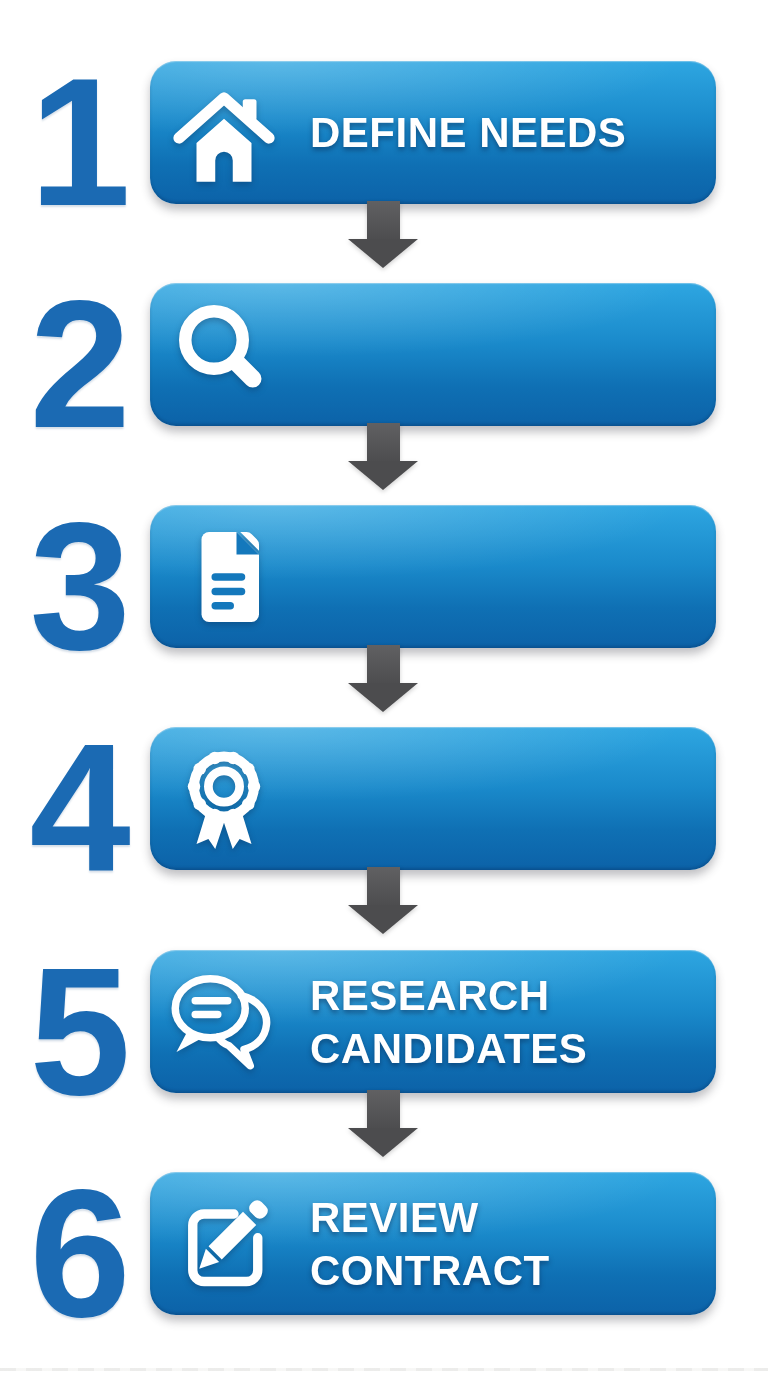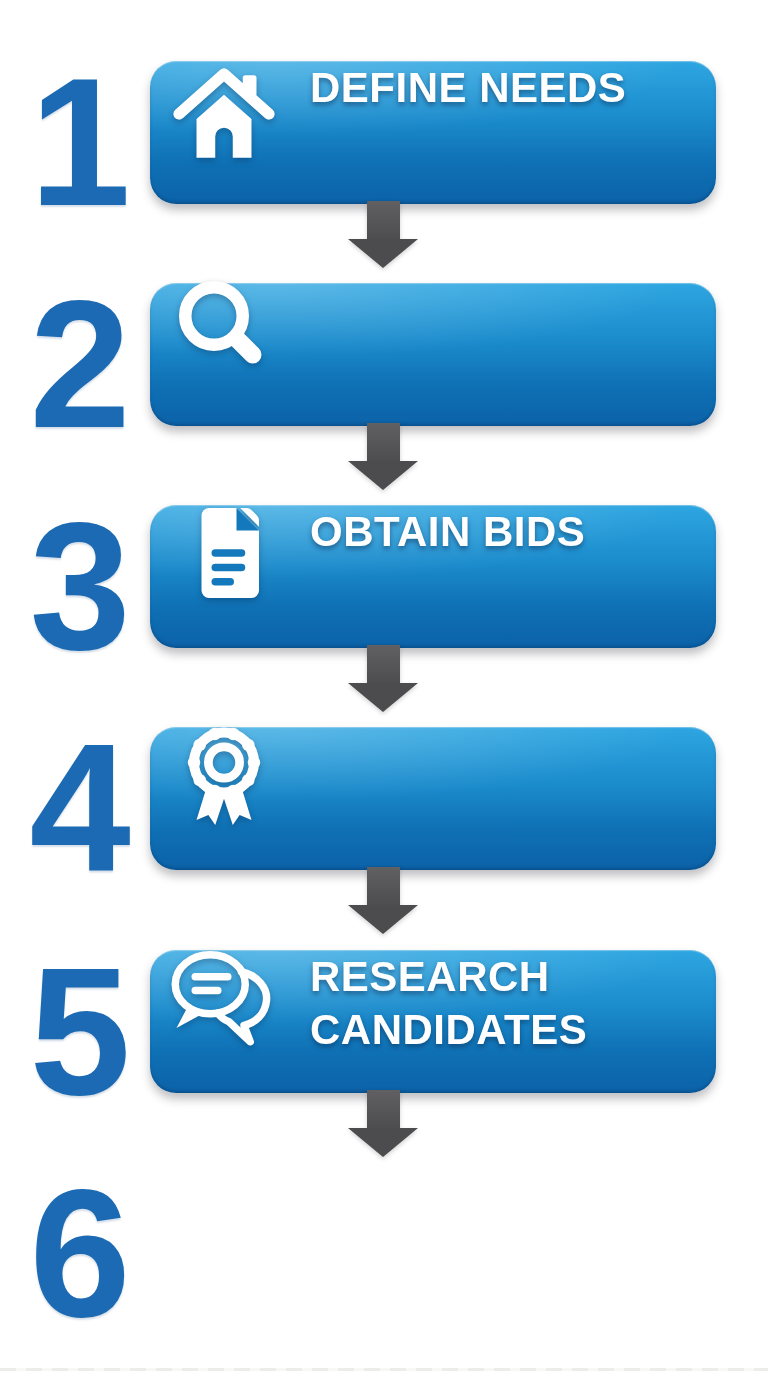--- a/index.html
+++ b/index.html
@@ -24,7 +24,7 @@
       radial-gradient(130% 95% at 22% 0%, rgba(255,255,255,0.22), rgba(255,255,255,0) 55%),
       linear-gradient(180deg,#2ea6e1 0%,#1a8acb 42%,#0f70b4 72%,#0c62a8 100%);
     box-shadow:0 6px 10px rgba(45,48,55,0.30), inset 0 1px 1px rgba(255,255,255,0.35), inset 0 -2px 3px rgba(0,30,70,0.25);
-    display:flex;
+    display:flex;align-items:center;
   }
   .icon-box{
     position:relative;flex:0 0 auto;width:96px;height:96px;margin-left:26px;

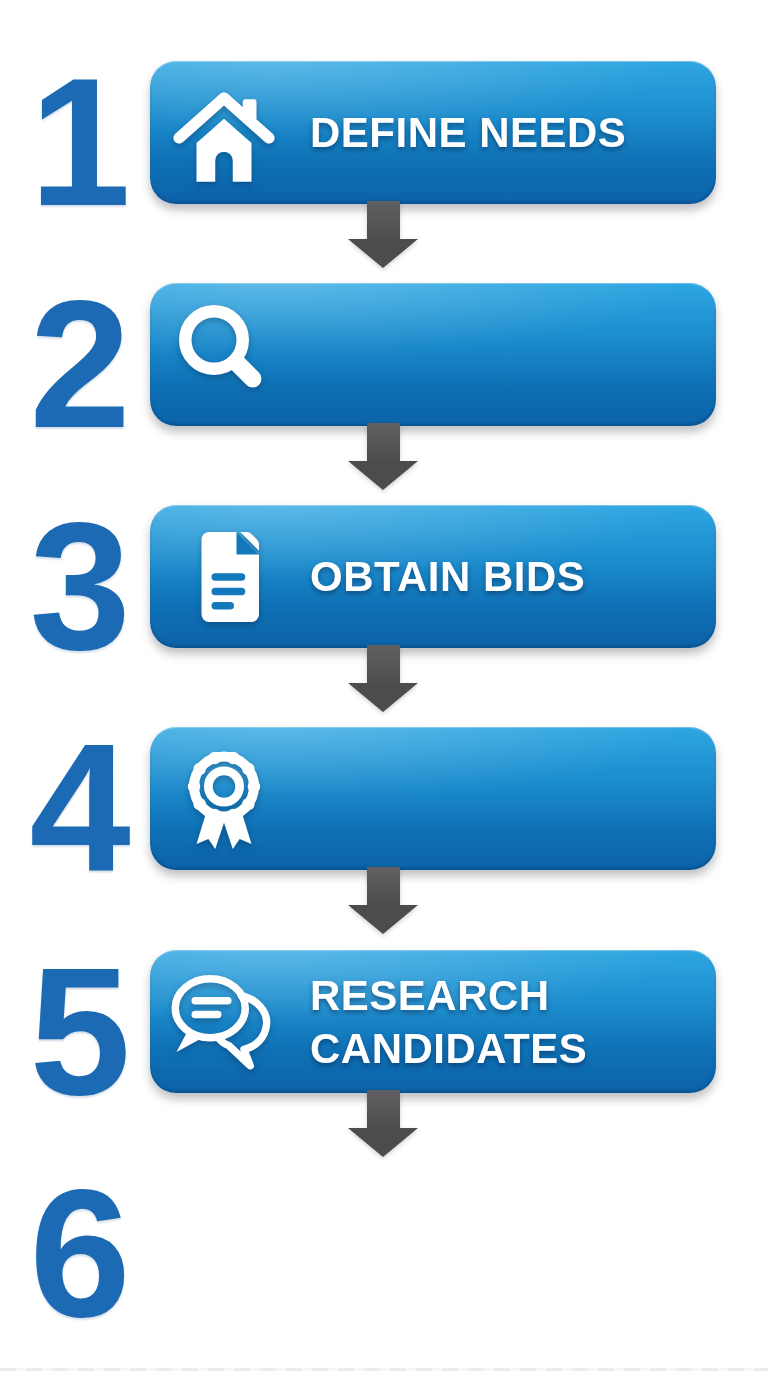--- a/index.html
+++ b/index.html
@@ -103,7 +103,6 @@
           <rect x="38" y="68" width="18" height="6" rx="3" fill="#1478bc"></rect>
         </svg>
       </div>
-      <div class="label">OBTAIN BIDS</div>
     </div>
   </div>
   <div class="arrow a3">

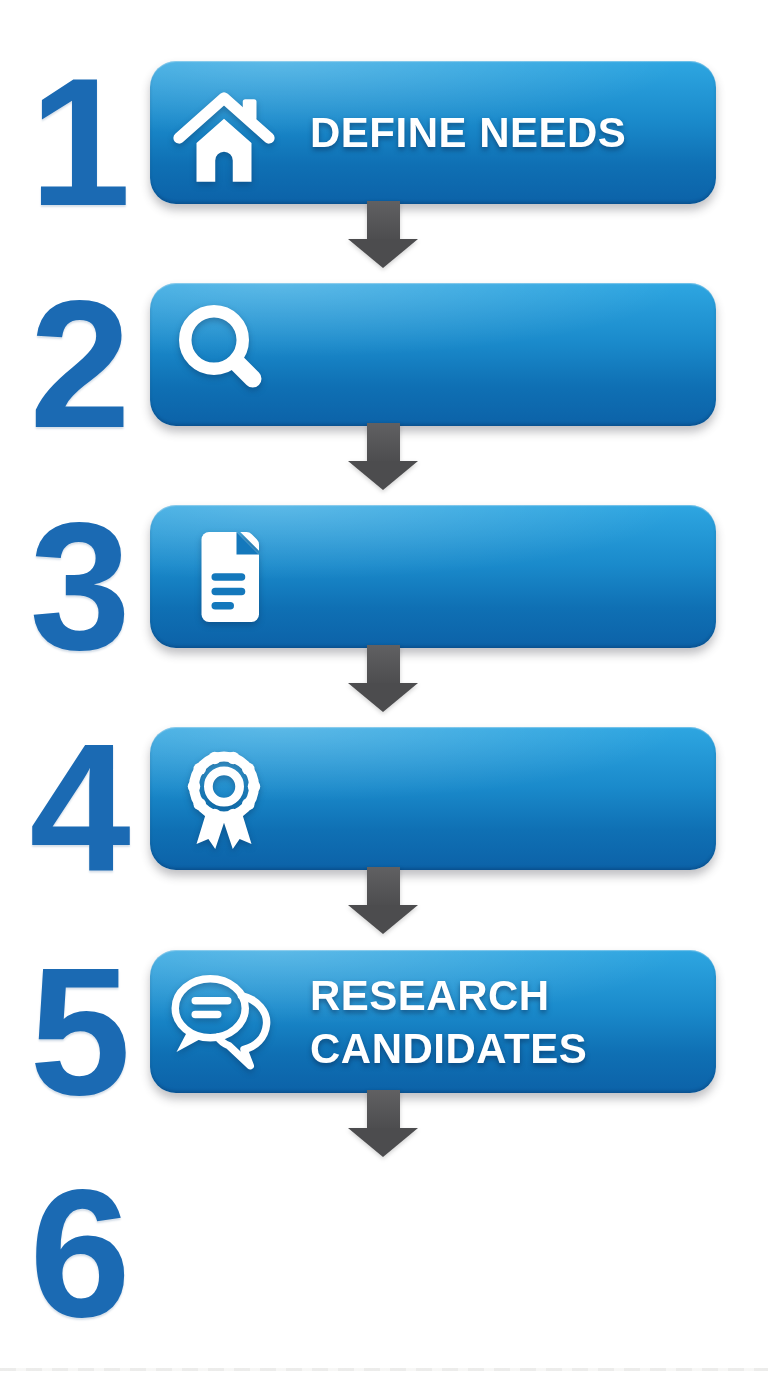--- a/index.html
+++ b/index.html
@@ -163,6 +163,20 @@
 
   <div class="step s6">
     <div class="num">6</div>
+    <div class="pill">
+      <div class="icon-box">
+        <svg viewBox="0 0 96 96">
+          <path d="M56 24 H32 a9 9 0 0 0 -9 9 V69 a9 9 0 0 0 9 9 H66 a9 9 0 0 0 9 -9 V43" fill="none" stroke="#fff" stroke-width="7.5" stroke-linecap="round"></path>
+          <g fill="#fff" transform="rotate(45 48 48)">
+            <rect x="40.5" y="3" width="15" height="12" rx="5"></rect>
+            <rect x="40.5" y="19" width="15" height="39"></rect>
+            <path d="M40.5 61 H55.5 L48 76 Z"></path>
+          </g>
+        </svg>
+      </div>
+      <div class="label">REVIEW
+CONTRACT</div>
+    </div>
   </div>
 
   <div class="bottom-artifact"></div>

